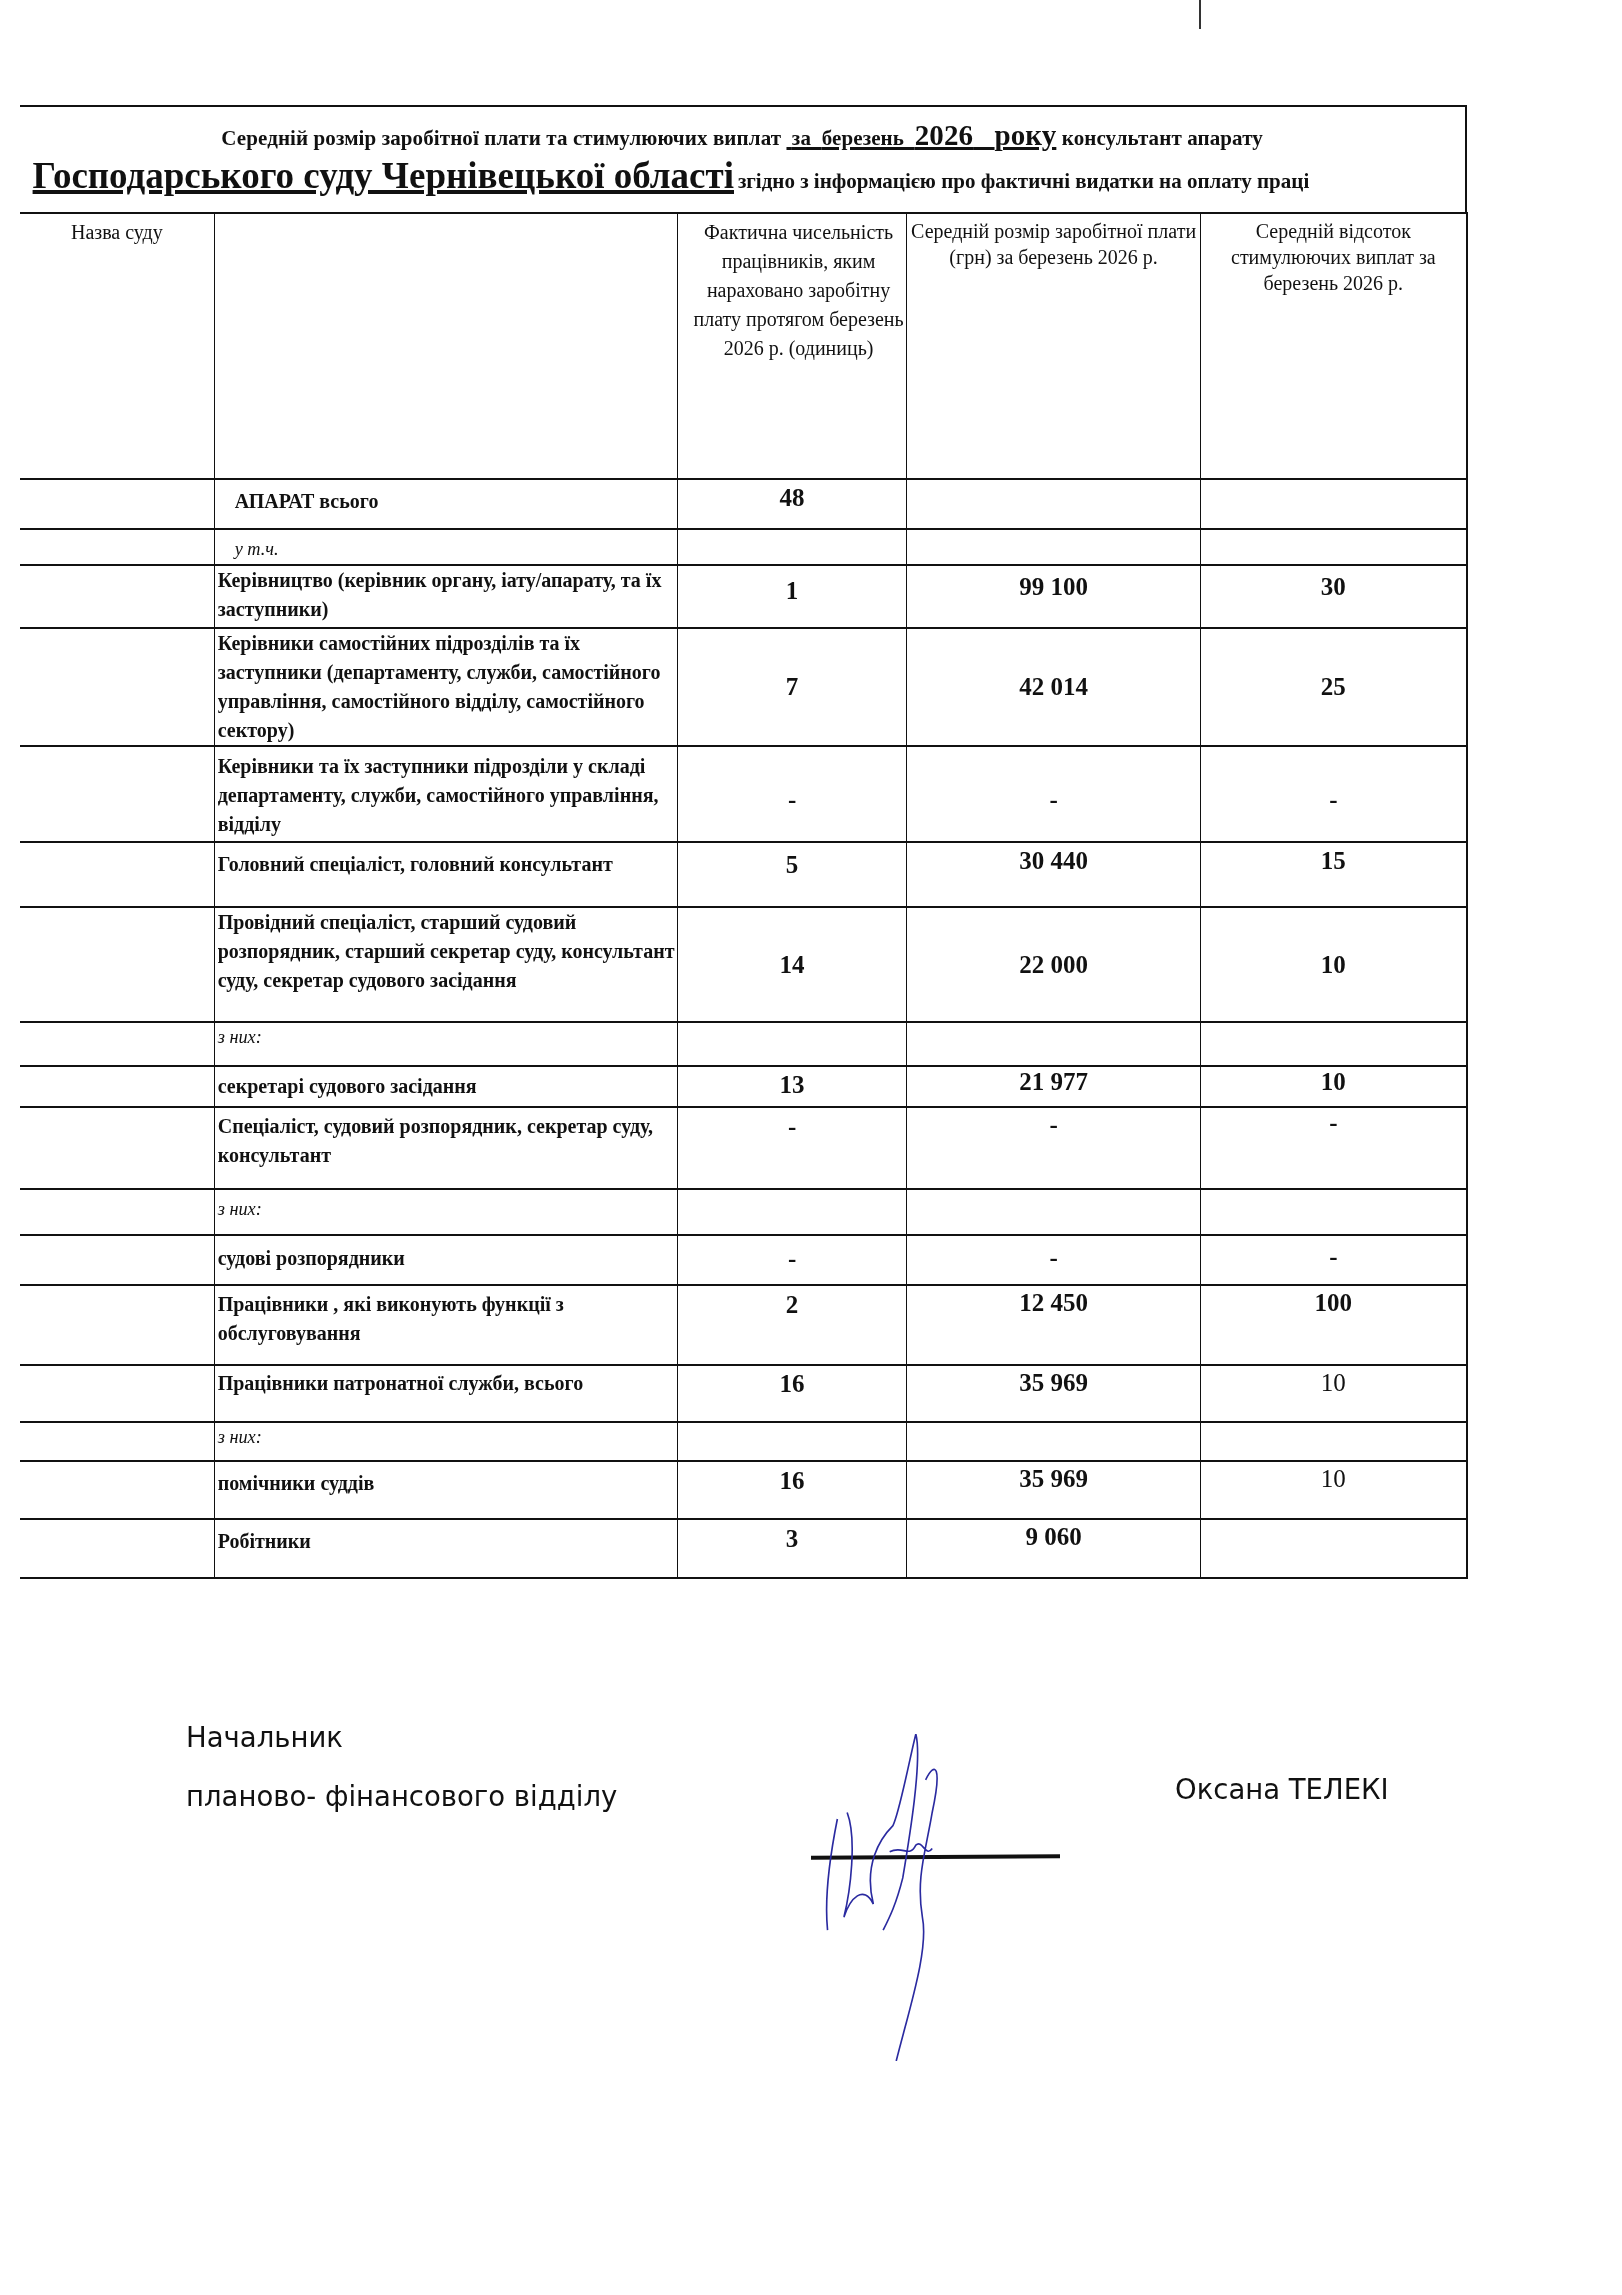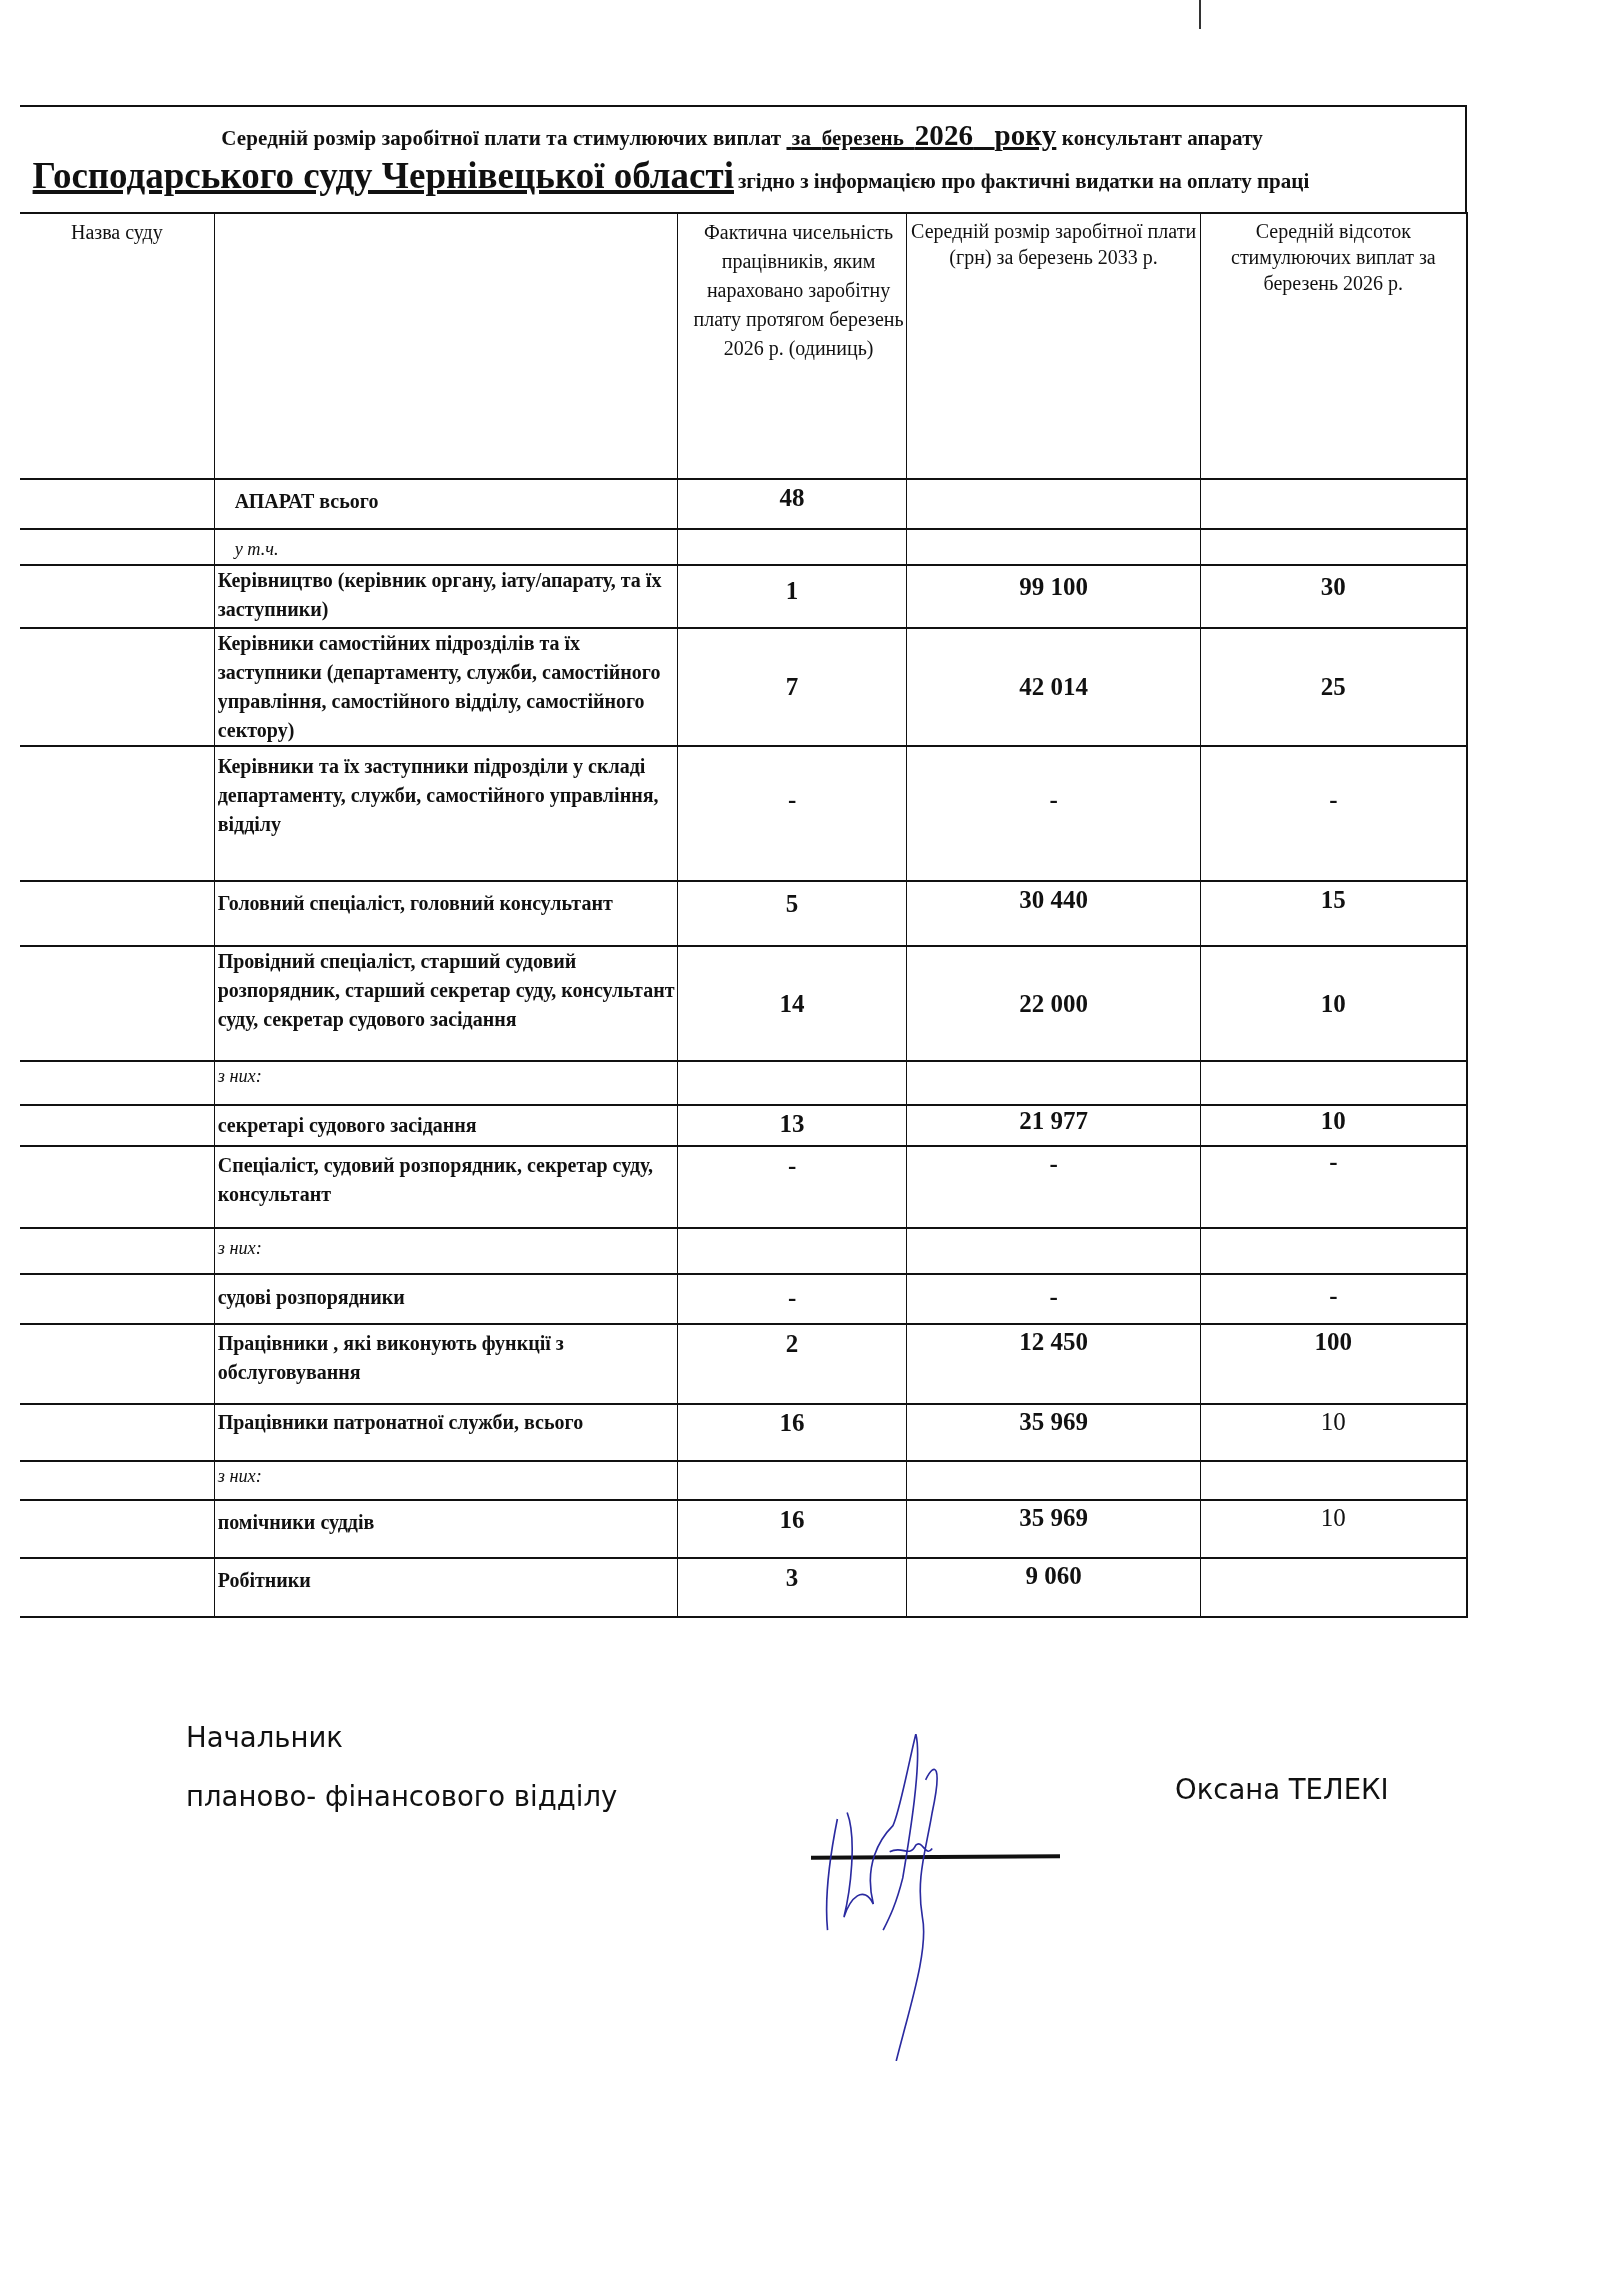--- a/index.html
+++ b/index.html
@@ -69,7 +69,7 @@
       <th class="h0">Назва суду</th>
       <th></th>
       <th style="padding-left:13px;padding-right:0;">Фактична чисельність працівників, яким нараховано заробітну плату протягом березень 2026 р. (одиниць)</th>
-      <th style="line-height:26px;">Середній розмір заробітної плати (грн) за березень 2033 р.</th>
+      <th style="line-height:26px;">Середній розмір заробітної плати (грн) за березень 2026 р.</th>
       <th style="line-height:26px;">Середній відсоток стимулюючих виплат за березень 2026 р.</th>
     </tr>
 

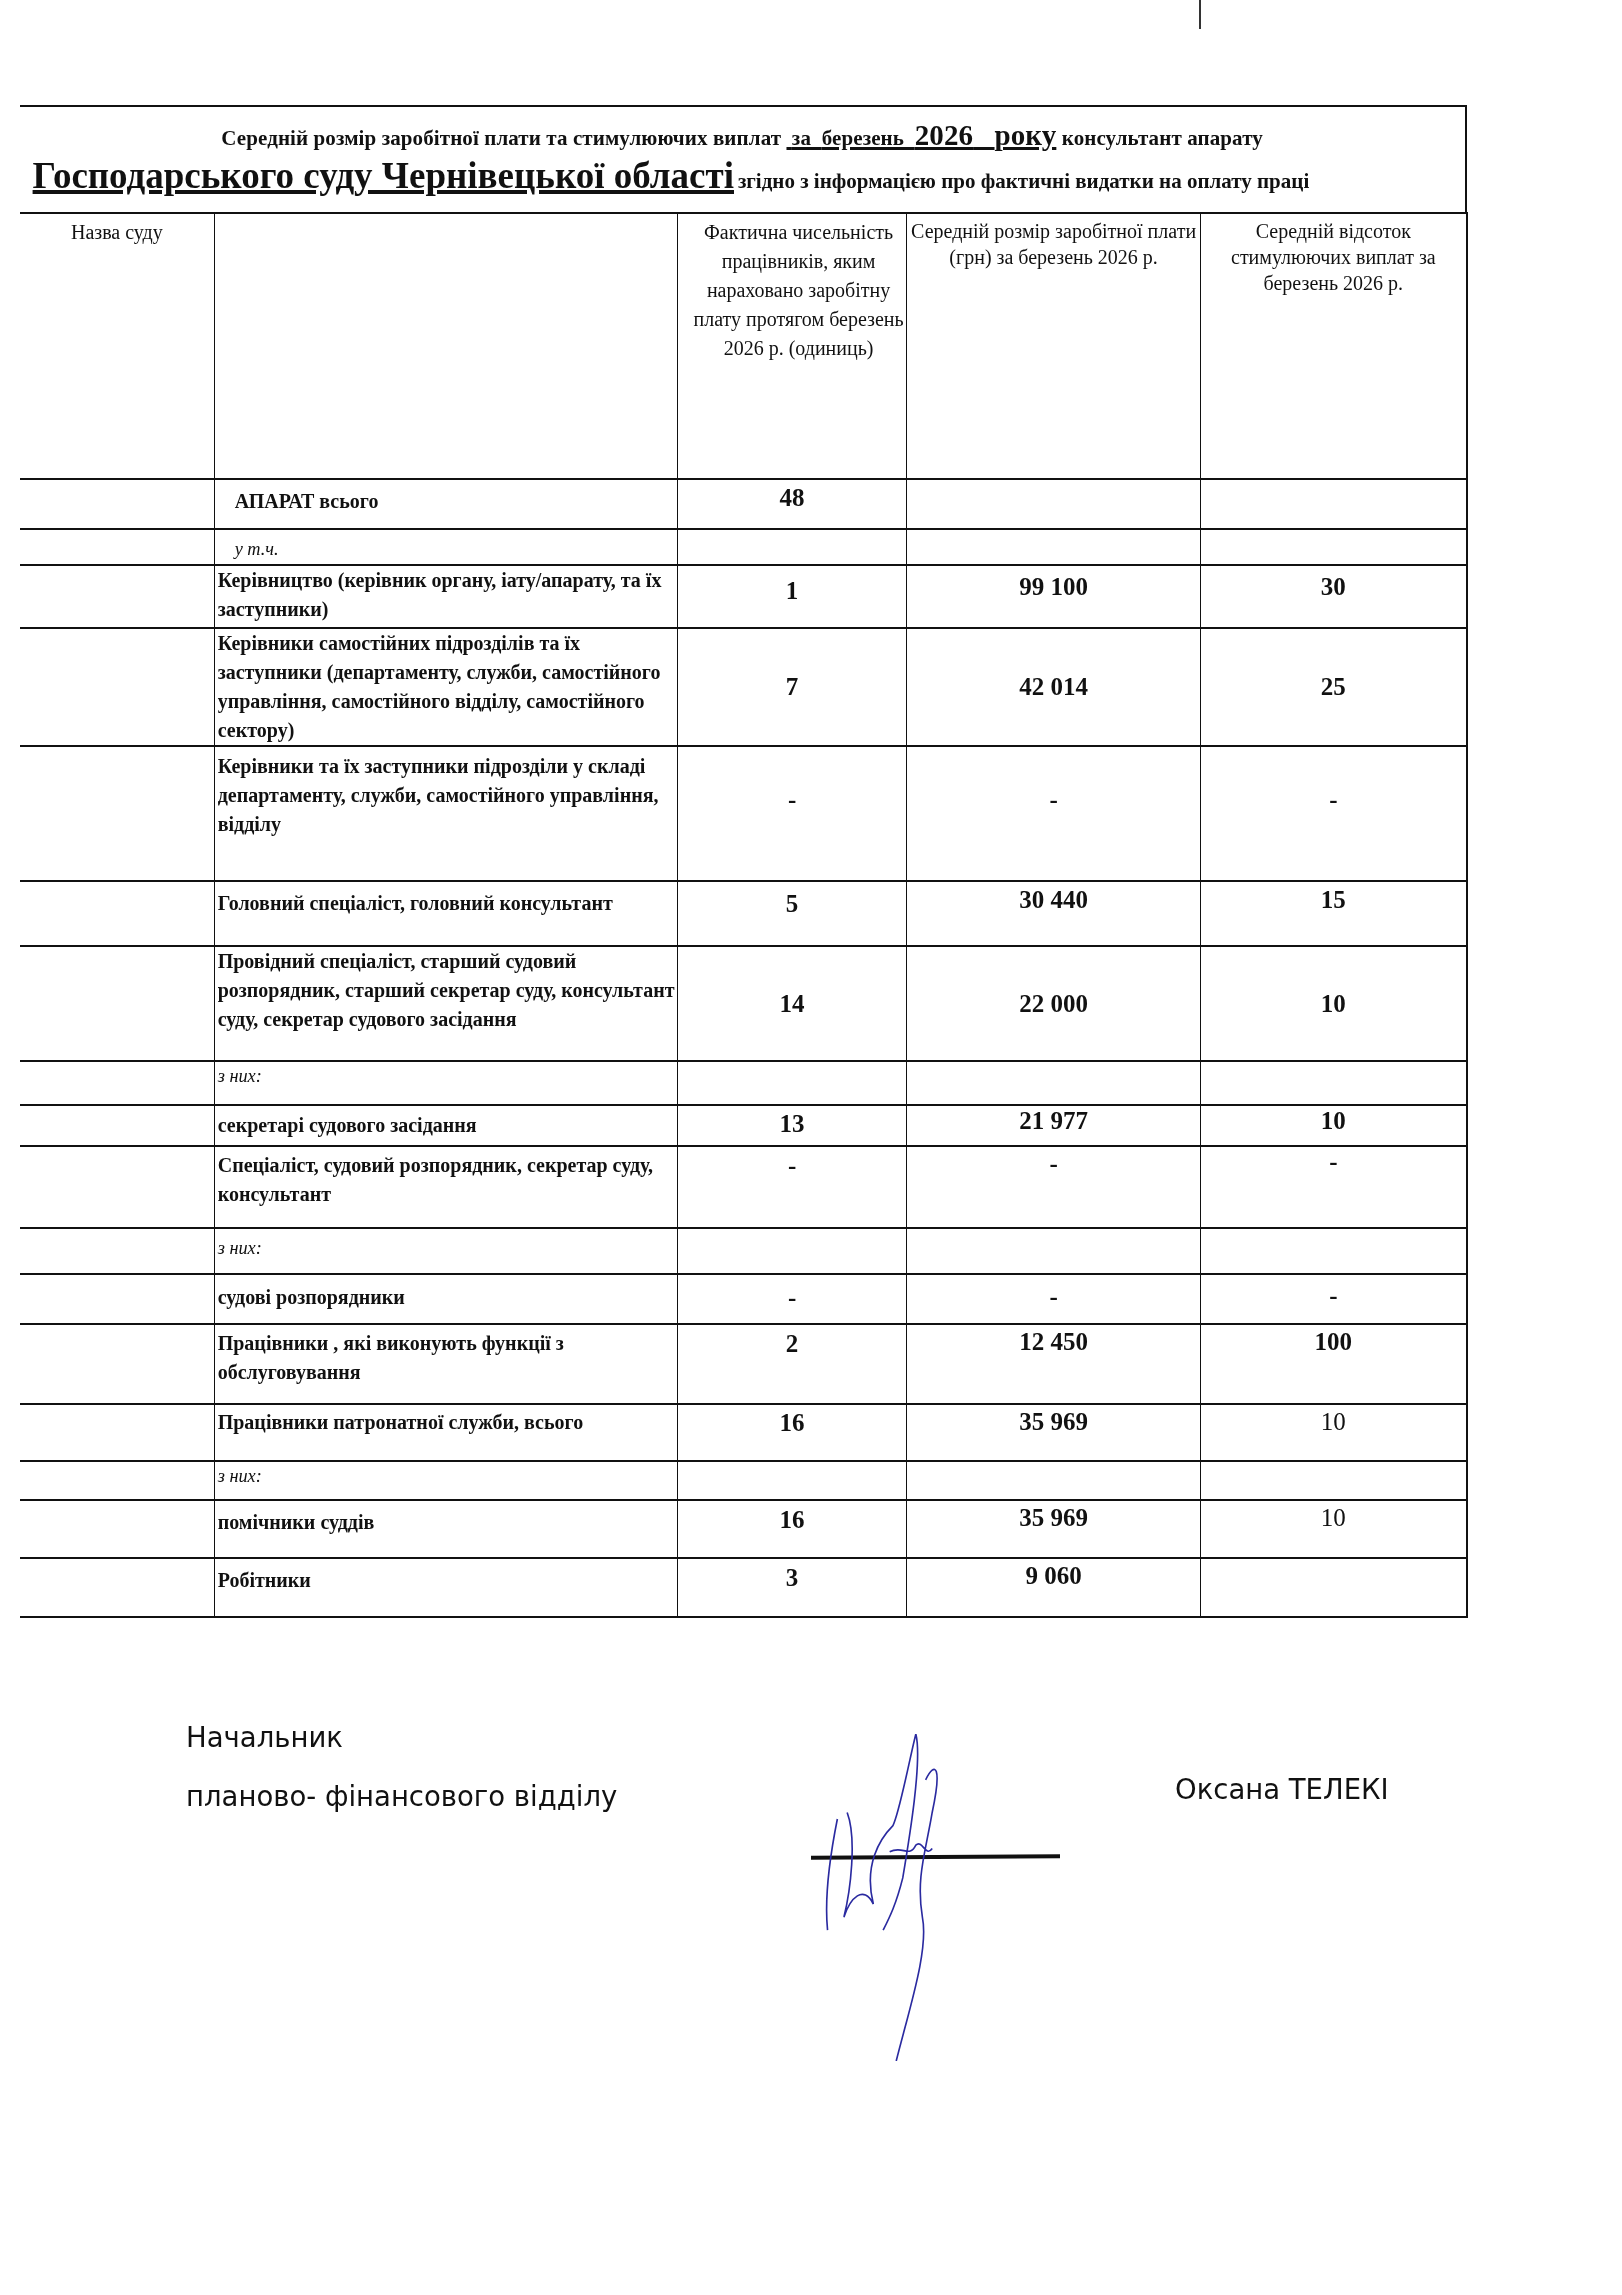--- a/index.html
+++ b/index.html
@@ -101,7 +101,7 @@
       <td class="num" style="vertical-align:middle;">42 014</td>
       <td class="num" style="vertical-align:middle;">25</td>
     </tr>
-    <tr style="height:135px">
+    <tr style="height:96px">
       <td></td>
       <td class="desc" style="padding-top:5.2px !important;">Керівники  та їх заступники підрозділи у складі департаменту, служби, самостійного управління, відділу</td>
       <td class="num" style="padding-top:39px;">-</td>

